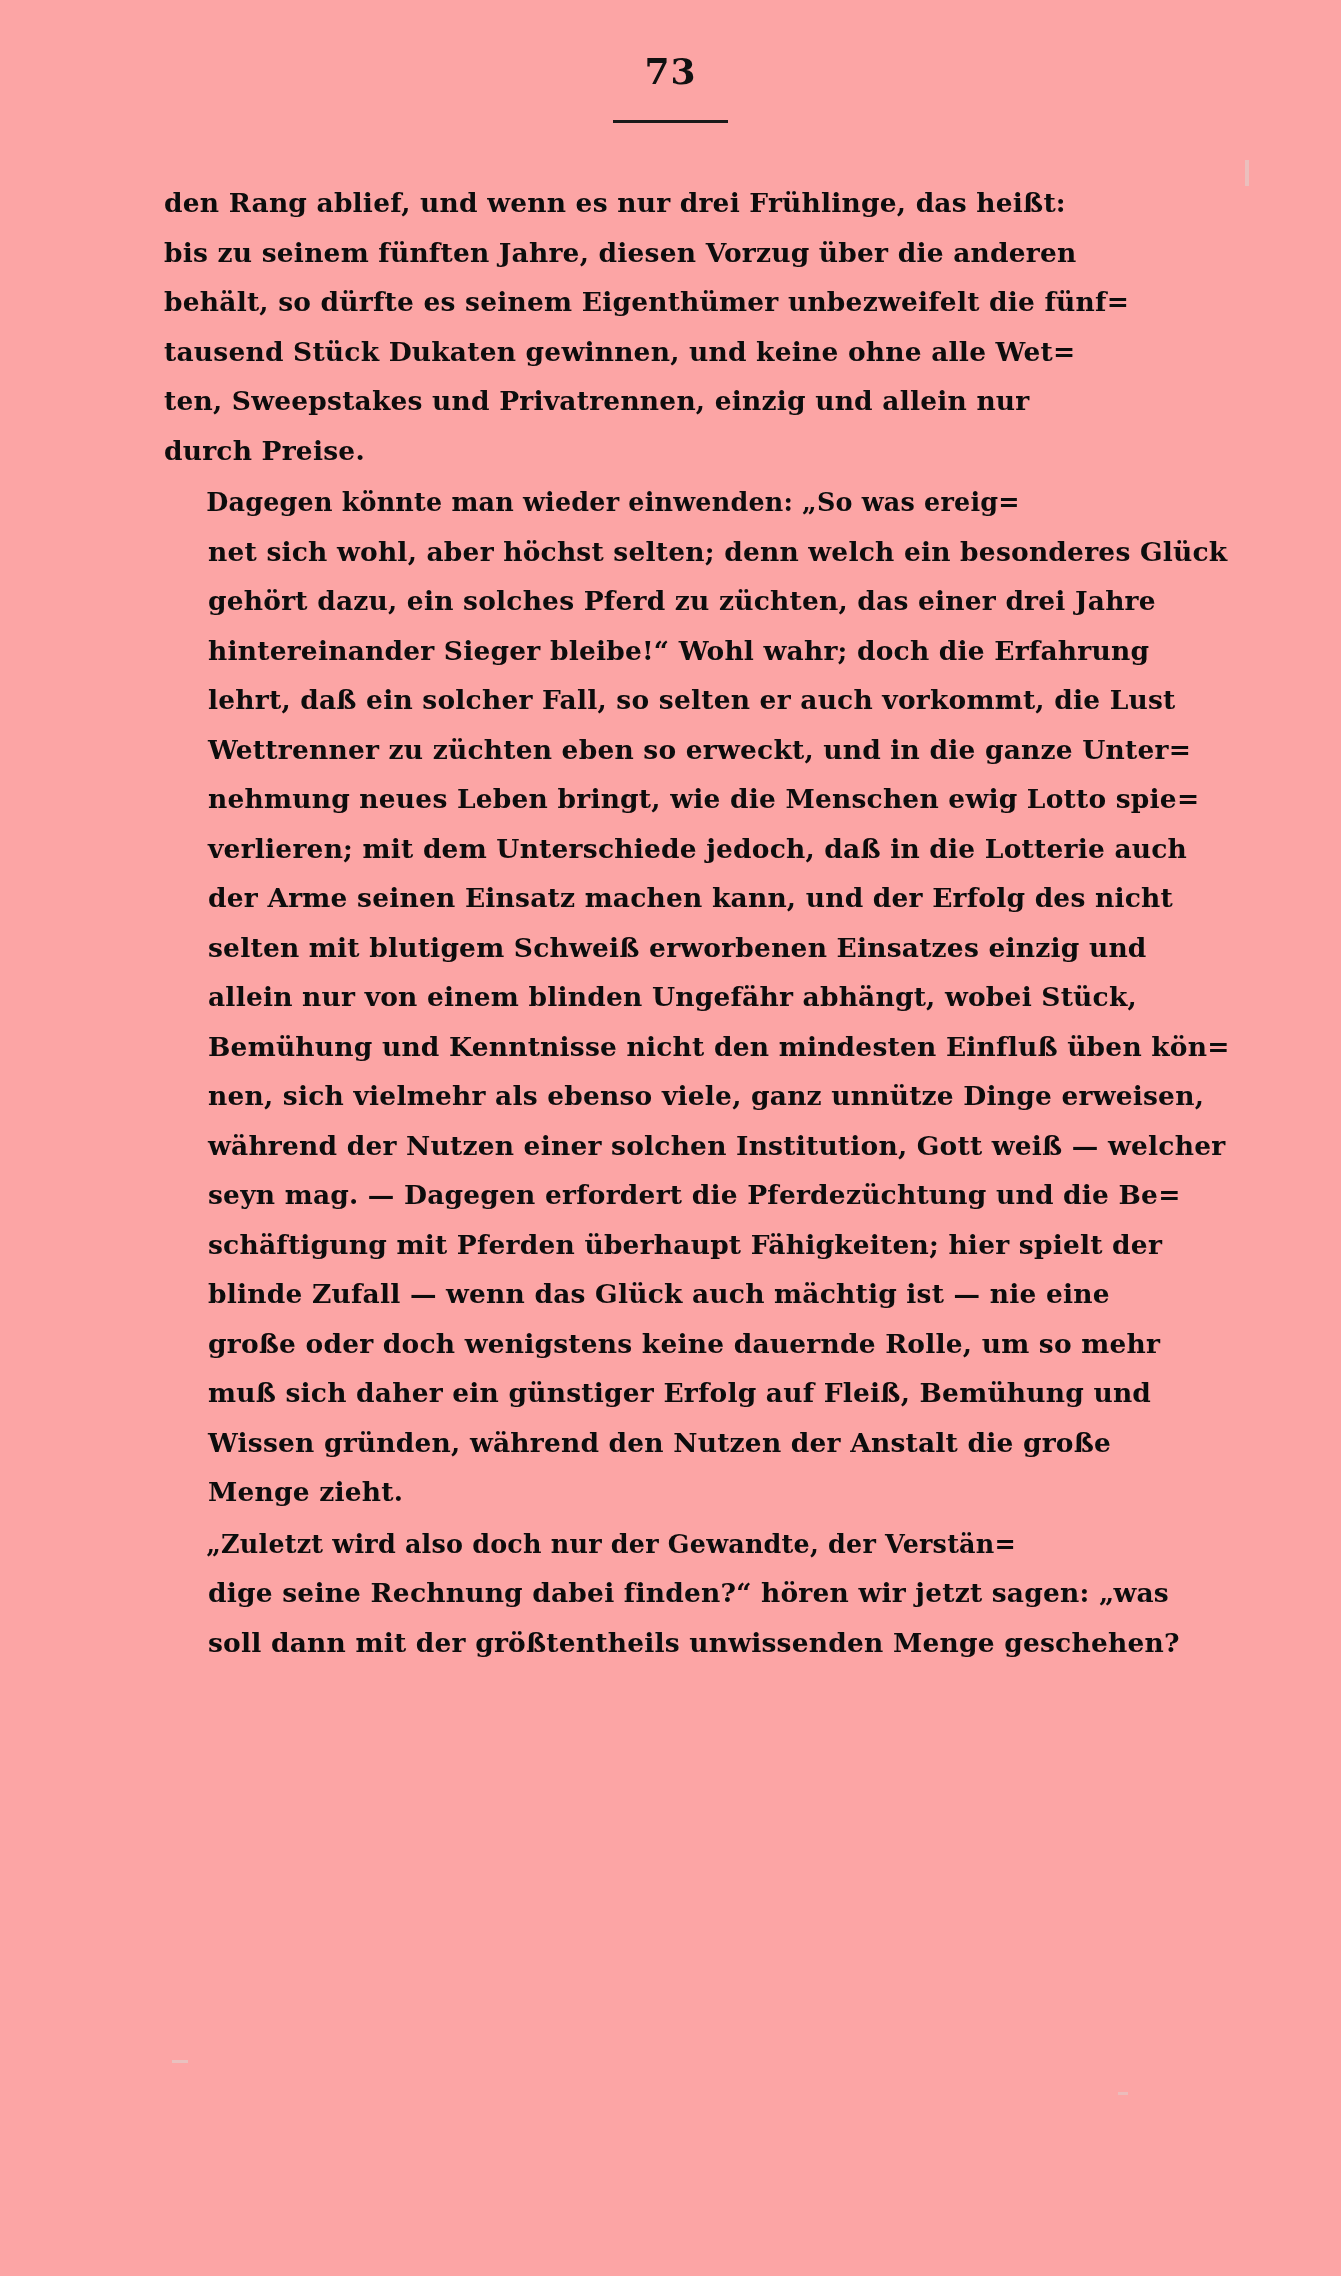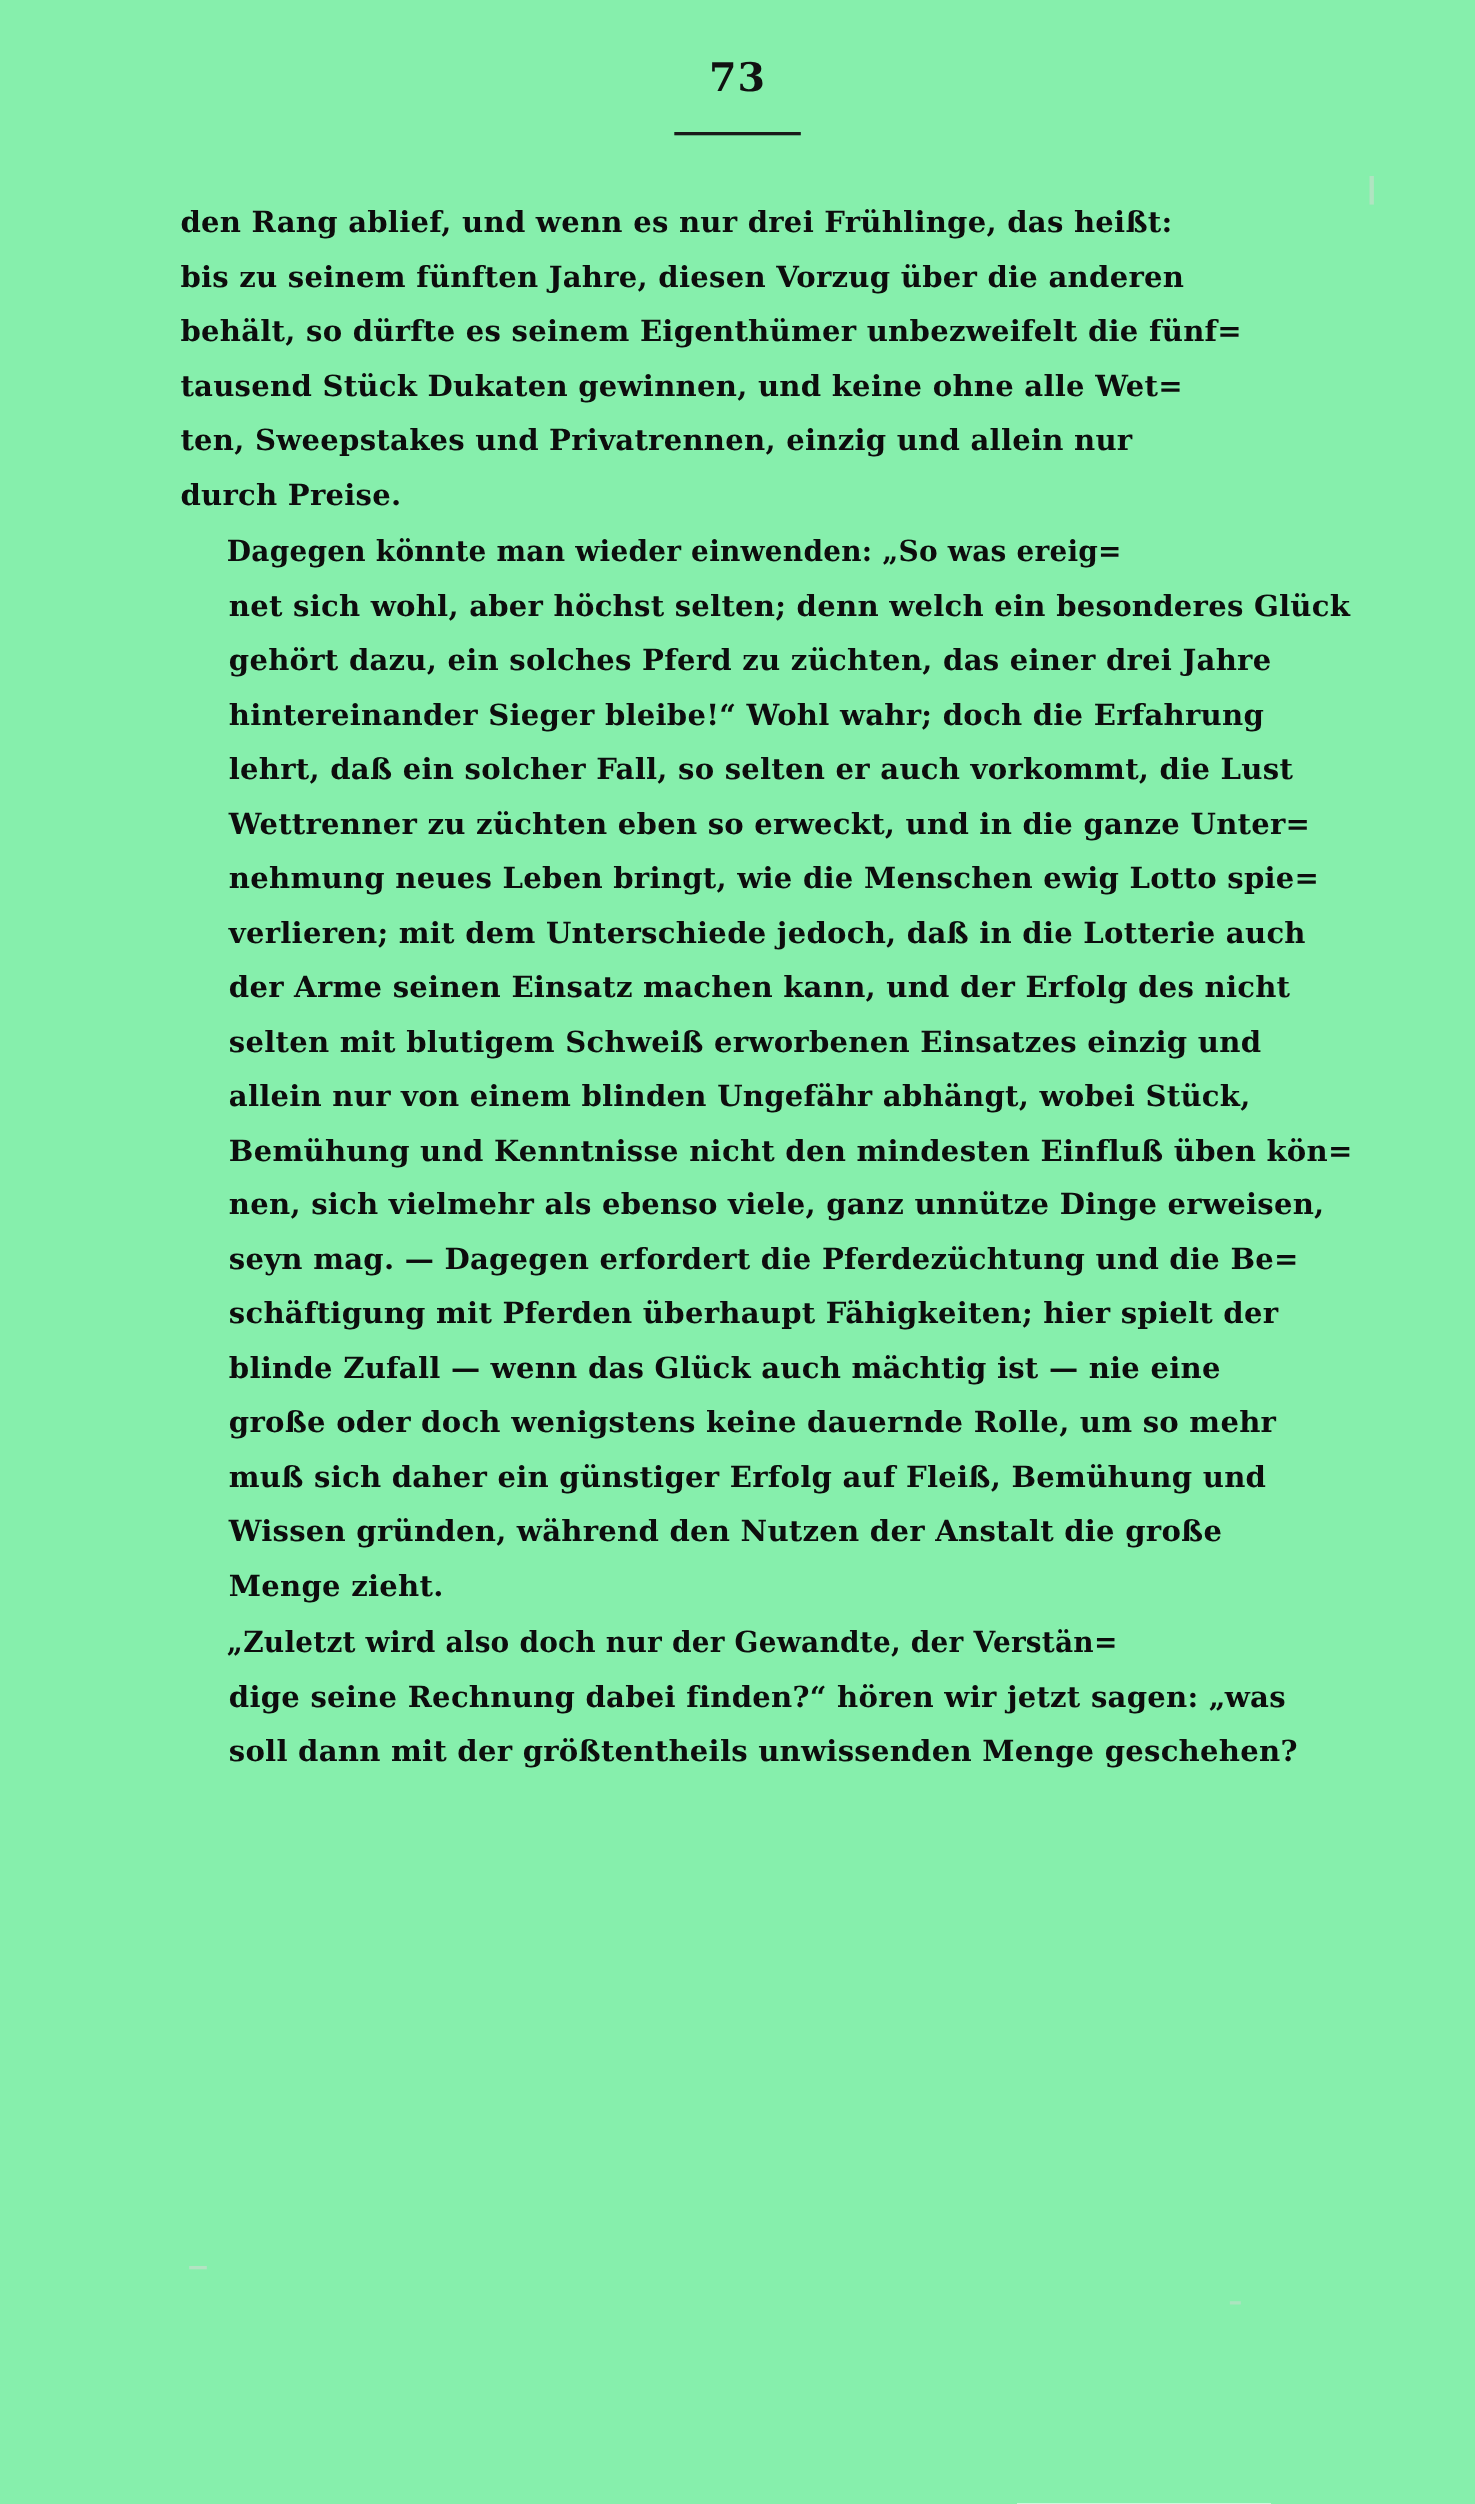--- a/index.html
+++ b/index.html
@@ -20,7 +20,7 @@
     top: 0;
     width: 1341px;
     height: 2276px;
-    background: #86efac;
+    background: #fca5a5;
   }
   .page-number {
     position: absolute;

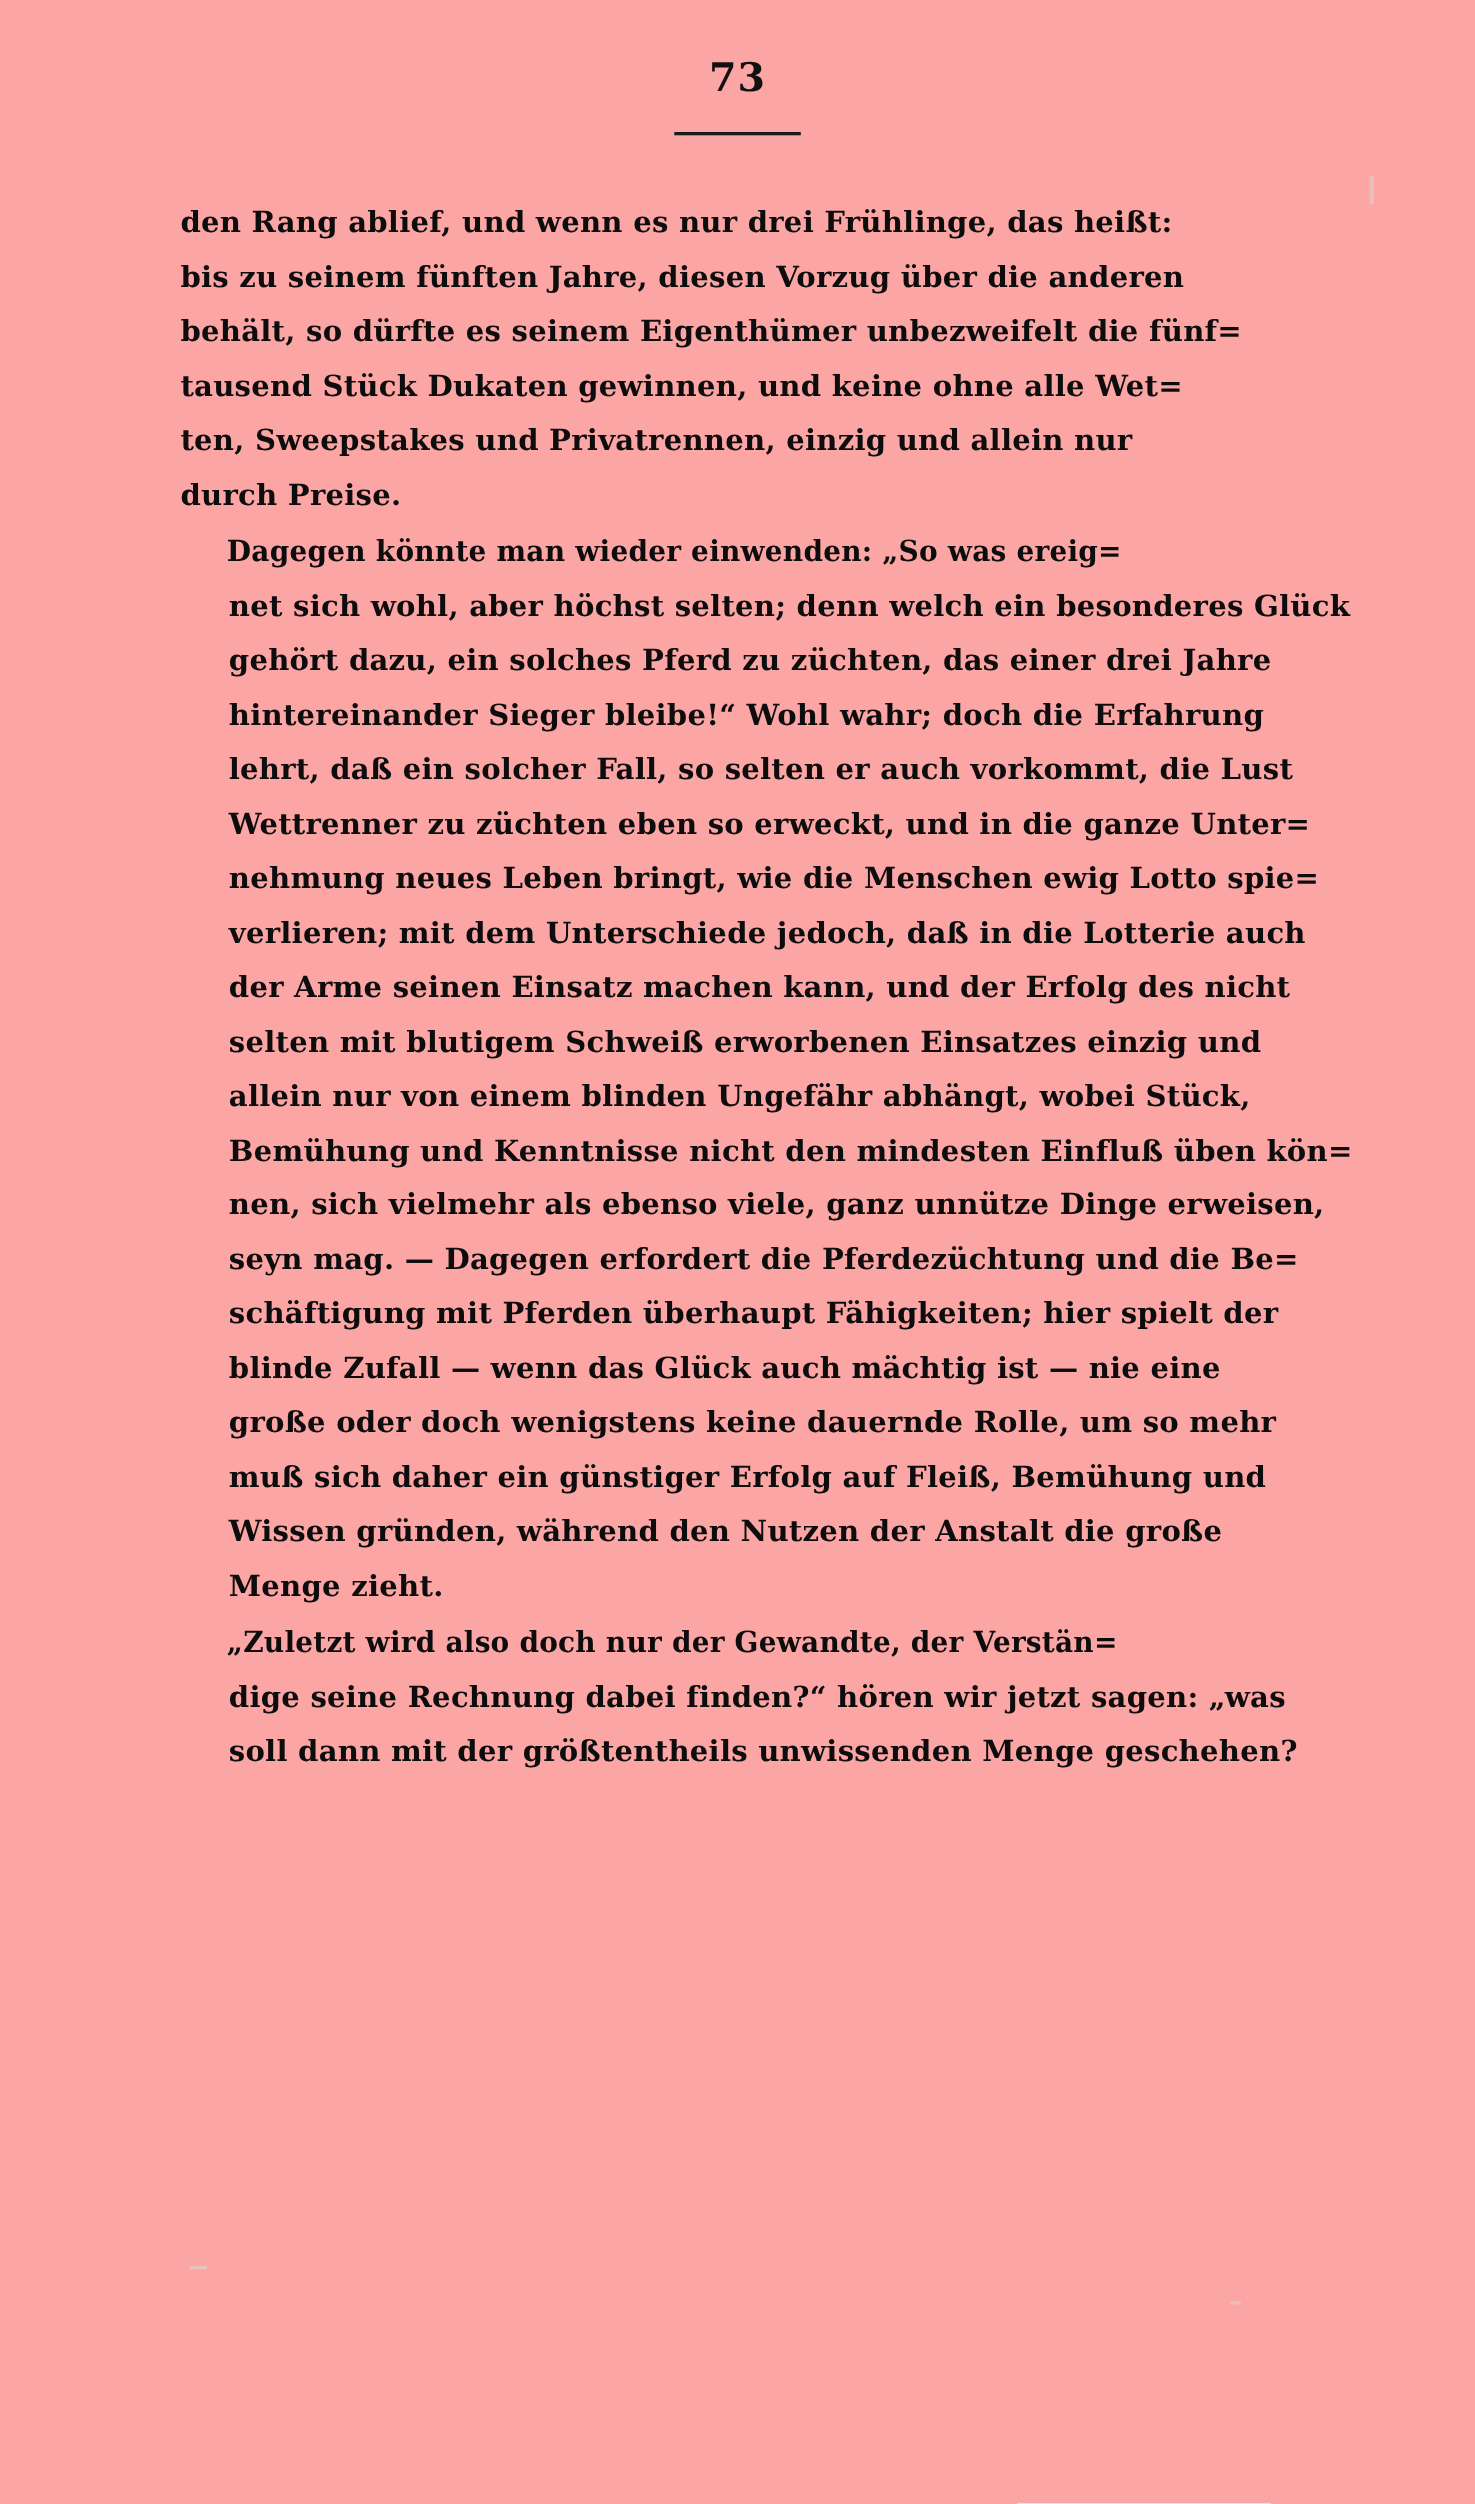--- a/index.html
+++ b/index.html
@@ -118,6 +118,7 @@
         <span class="line-fit" style="transform: scaleX(1);">allein nur von einem blinden Ungefähr abhängt, wobei Stück,</span>
         <span class="line-fit" style="transform: scaleX(1);">Bemühung und Kenntnisse nicht den mindesten Einfluß üben kön=</span>
         <span class="line-fit" style="transform: scaleX(1);">nen, sich vielmehr als ebenso viele, ganz unnütze Dinge erweisen,</span>
+        <span class="line-fit" style="transform: scaleX(1);">während der Nutzen einer solchen Institution, Gott weiß — welcher</span>
         <span class="line-fit" style="transform: scaleX(1);">seyn mag. — Dagegen erfordert die Pferdezüchtung und die Be=</span>
         <span class="line-fit" style="transform: scaleX(1);">schäftigung mit Pferden überhaupt Fähigkeiten; hier spielt der</span>
         <span class="line-fit" style="transform: scaleX(1);">blinde Zufall — wenn das Glück auch mächtig ist — nie eine</span>

